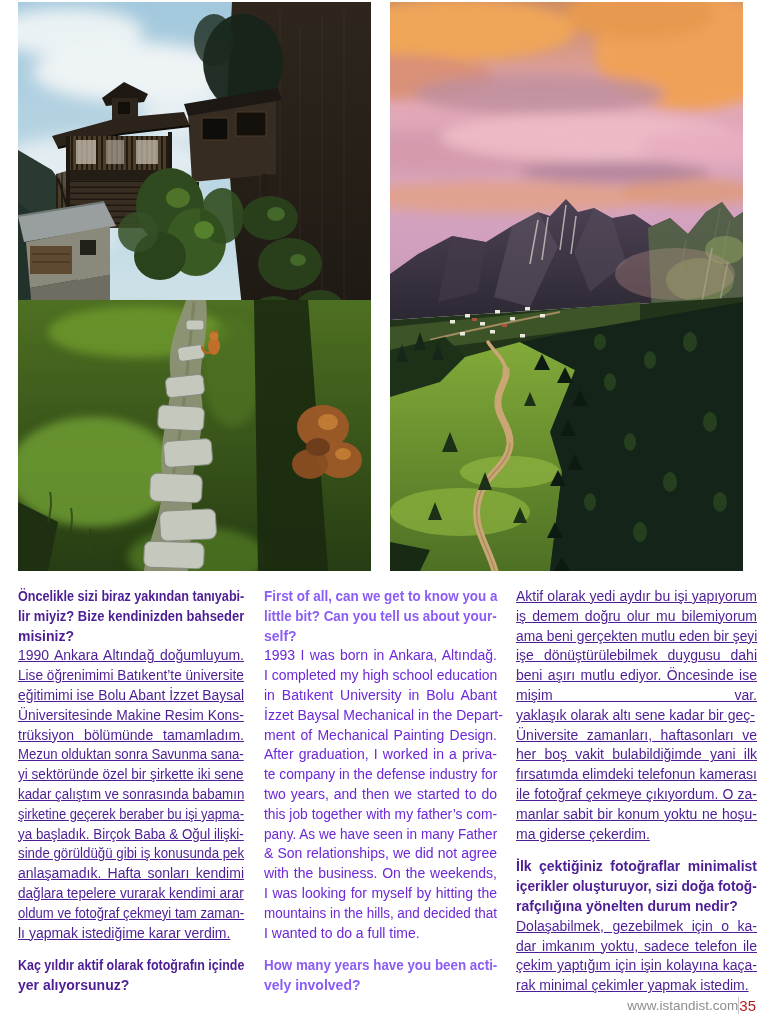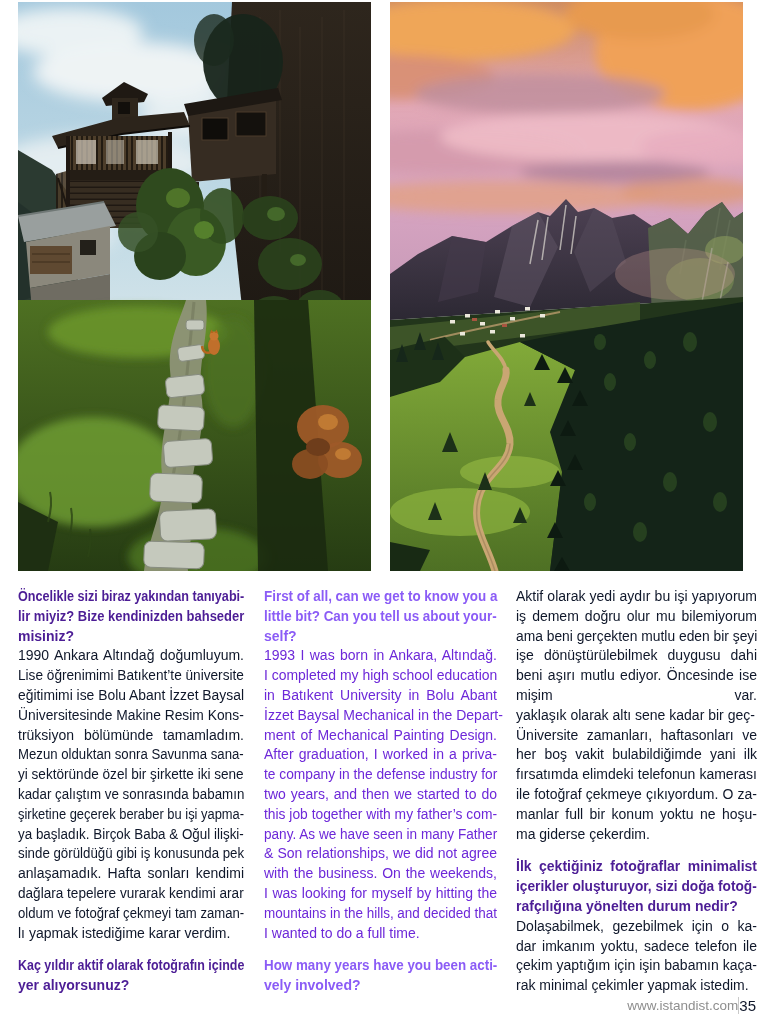--- a/index.html
+++ b/index.html
@@ -22,7 +22,7 @@
   .block.heading { font-weight:bold; }
   .block.gap { margin-top:13px; }
   .tone-dark .block.heading { color:#4c1d95; }
-  .tone-dark .block.body    { color:#0f172a; }
+  .tone-dark .block.body    { color:#4c1d95;text-decoration:underline; }
   .tone-gray .block.heading { color:#8b5cf6; }
   .tone-gray .block.body    { color:#6d28d9; }
 

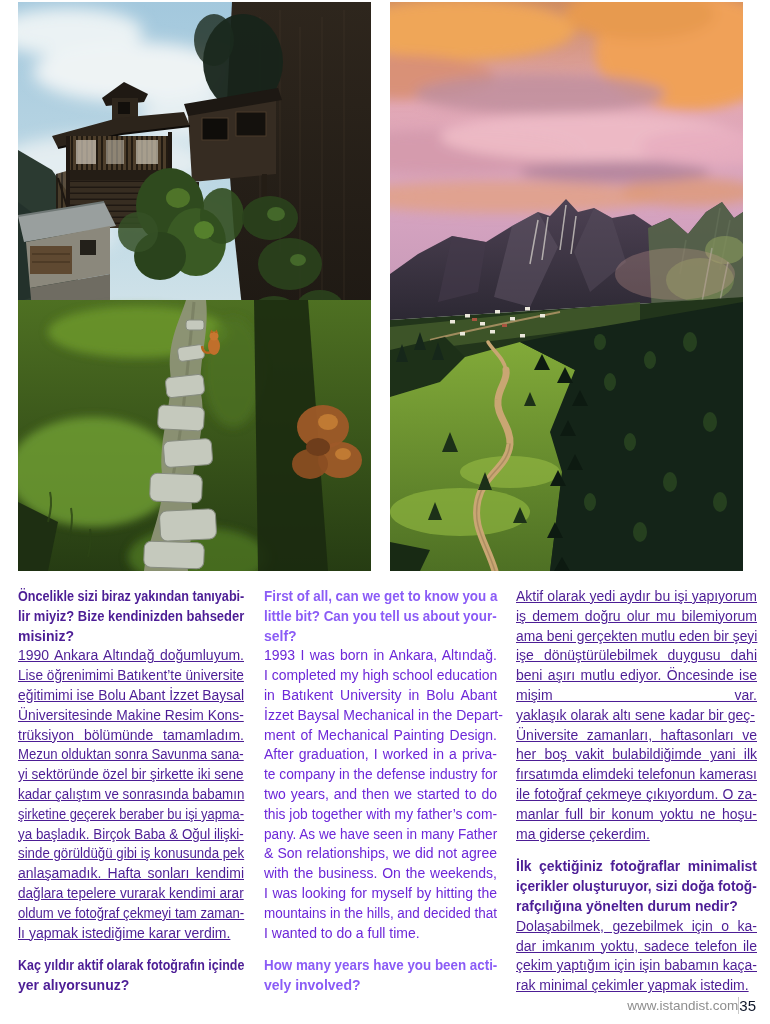--- a/index.html
+++ b/index.html
@@ -409,7 +409,7 @@
         <div class="line">her boş vakit bulabildiğimde yani ilk</div>
         <div class="line">fırsatımda elimdeki telefonun kamerası</div>
         <div class="line">ile fotoğraf çekmeye çıkıyordum. O za-</div>
-        <div class="line">manlar full bir konum yoktu ne hoşu-</div>
+        <div class="line">manlar sabit bir konum yoktu ne hoşu-</div>
         <div class="line">ma giderse çekerdim.</div>
       </div>
       <div class="block heading gap">

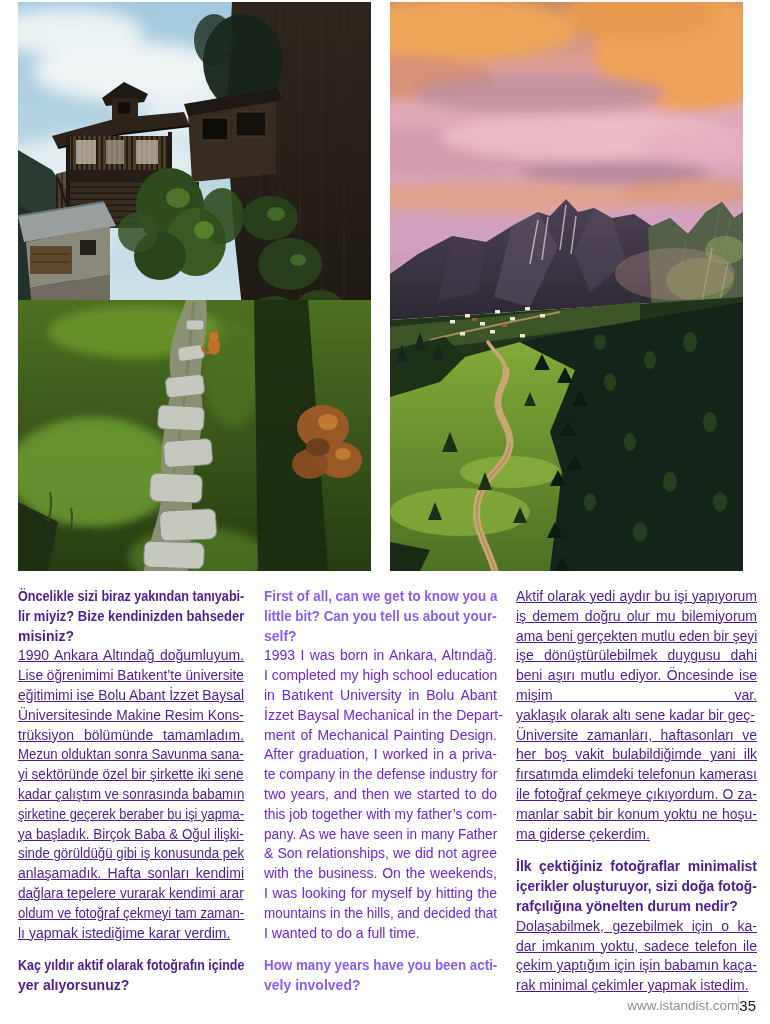--- a/index.html
+++ b/index.html
@@ -420,7 +420,7 @@
       <div class="block body">
         <div class="line">Dolaşabilmek, gezebilmek için o ka-</div>
         <div class="line">dar imkanım yoktu, sadece telefon ile</div>
-        <div class="line">çekim yaptığım için işin babamın kaça-</div>
+        <div class="line">çekim yaptığım için işin kolayına kaça-</div>
         <div class="line">rak minimal çekimler yapmak istedim.</div>
       </div>
     </div>

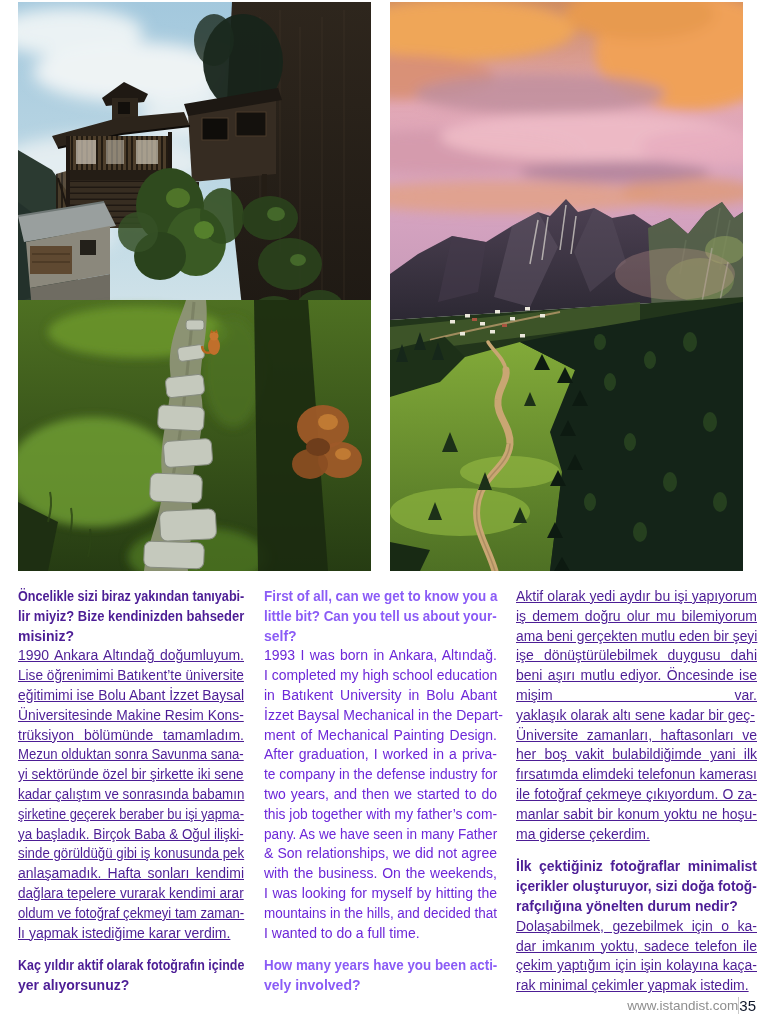--- a/index.html
+++ b/index.html
@@ -32,7 +32,7 @@
   }
   .footer .site { color:#8e8e8e; font-size:13.5px; }
   .footer .divider { width:1px; height:17px; background:#c9c9c9; }
-  .footer .pageno { color:#0f172a; font-size:15px; }
+  .footer .pageno { color:#b91c1c; font-size:15px; }
 </style>
 </head>
 <body>

